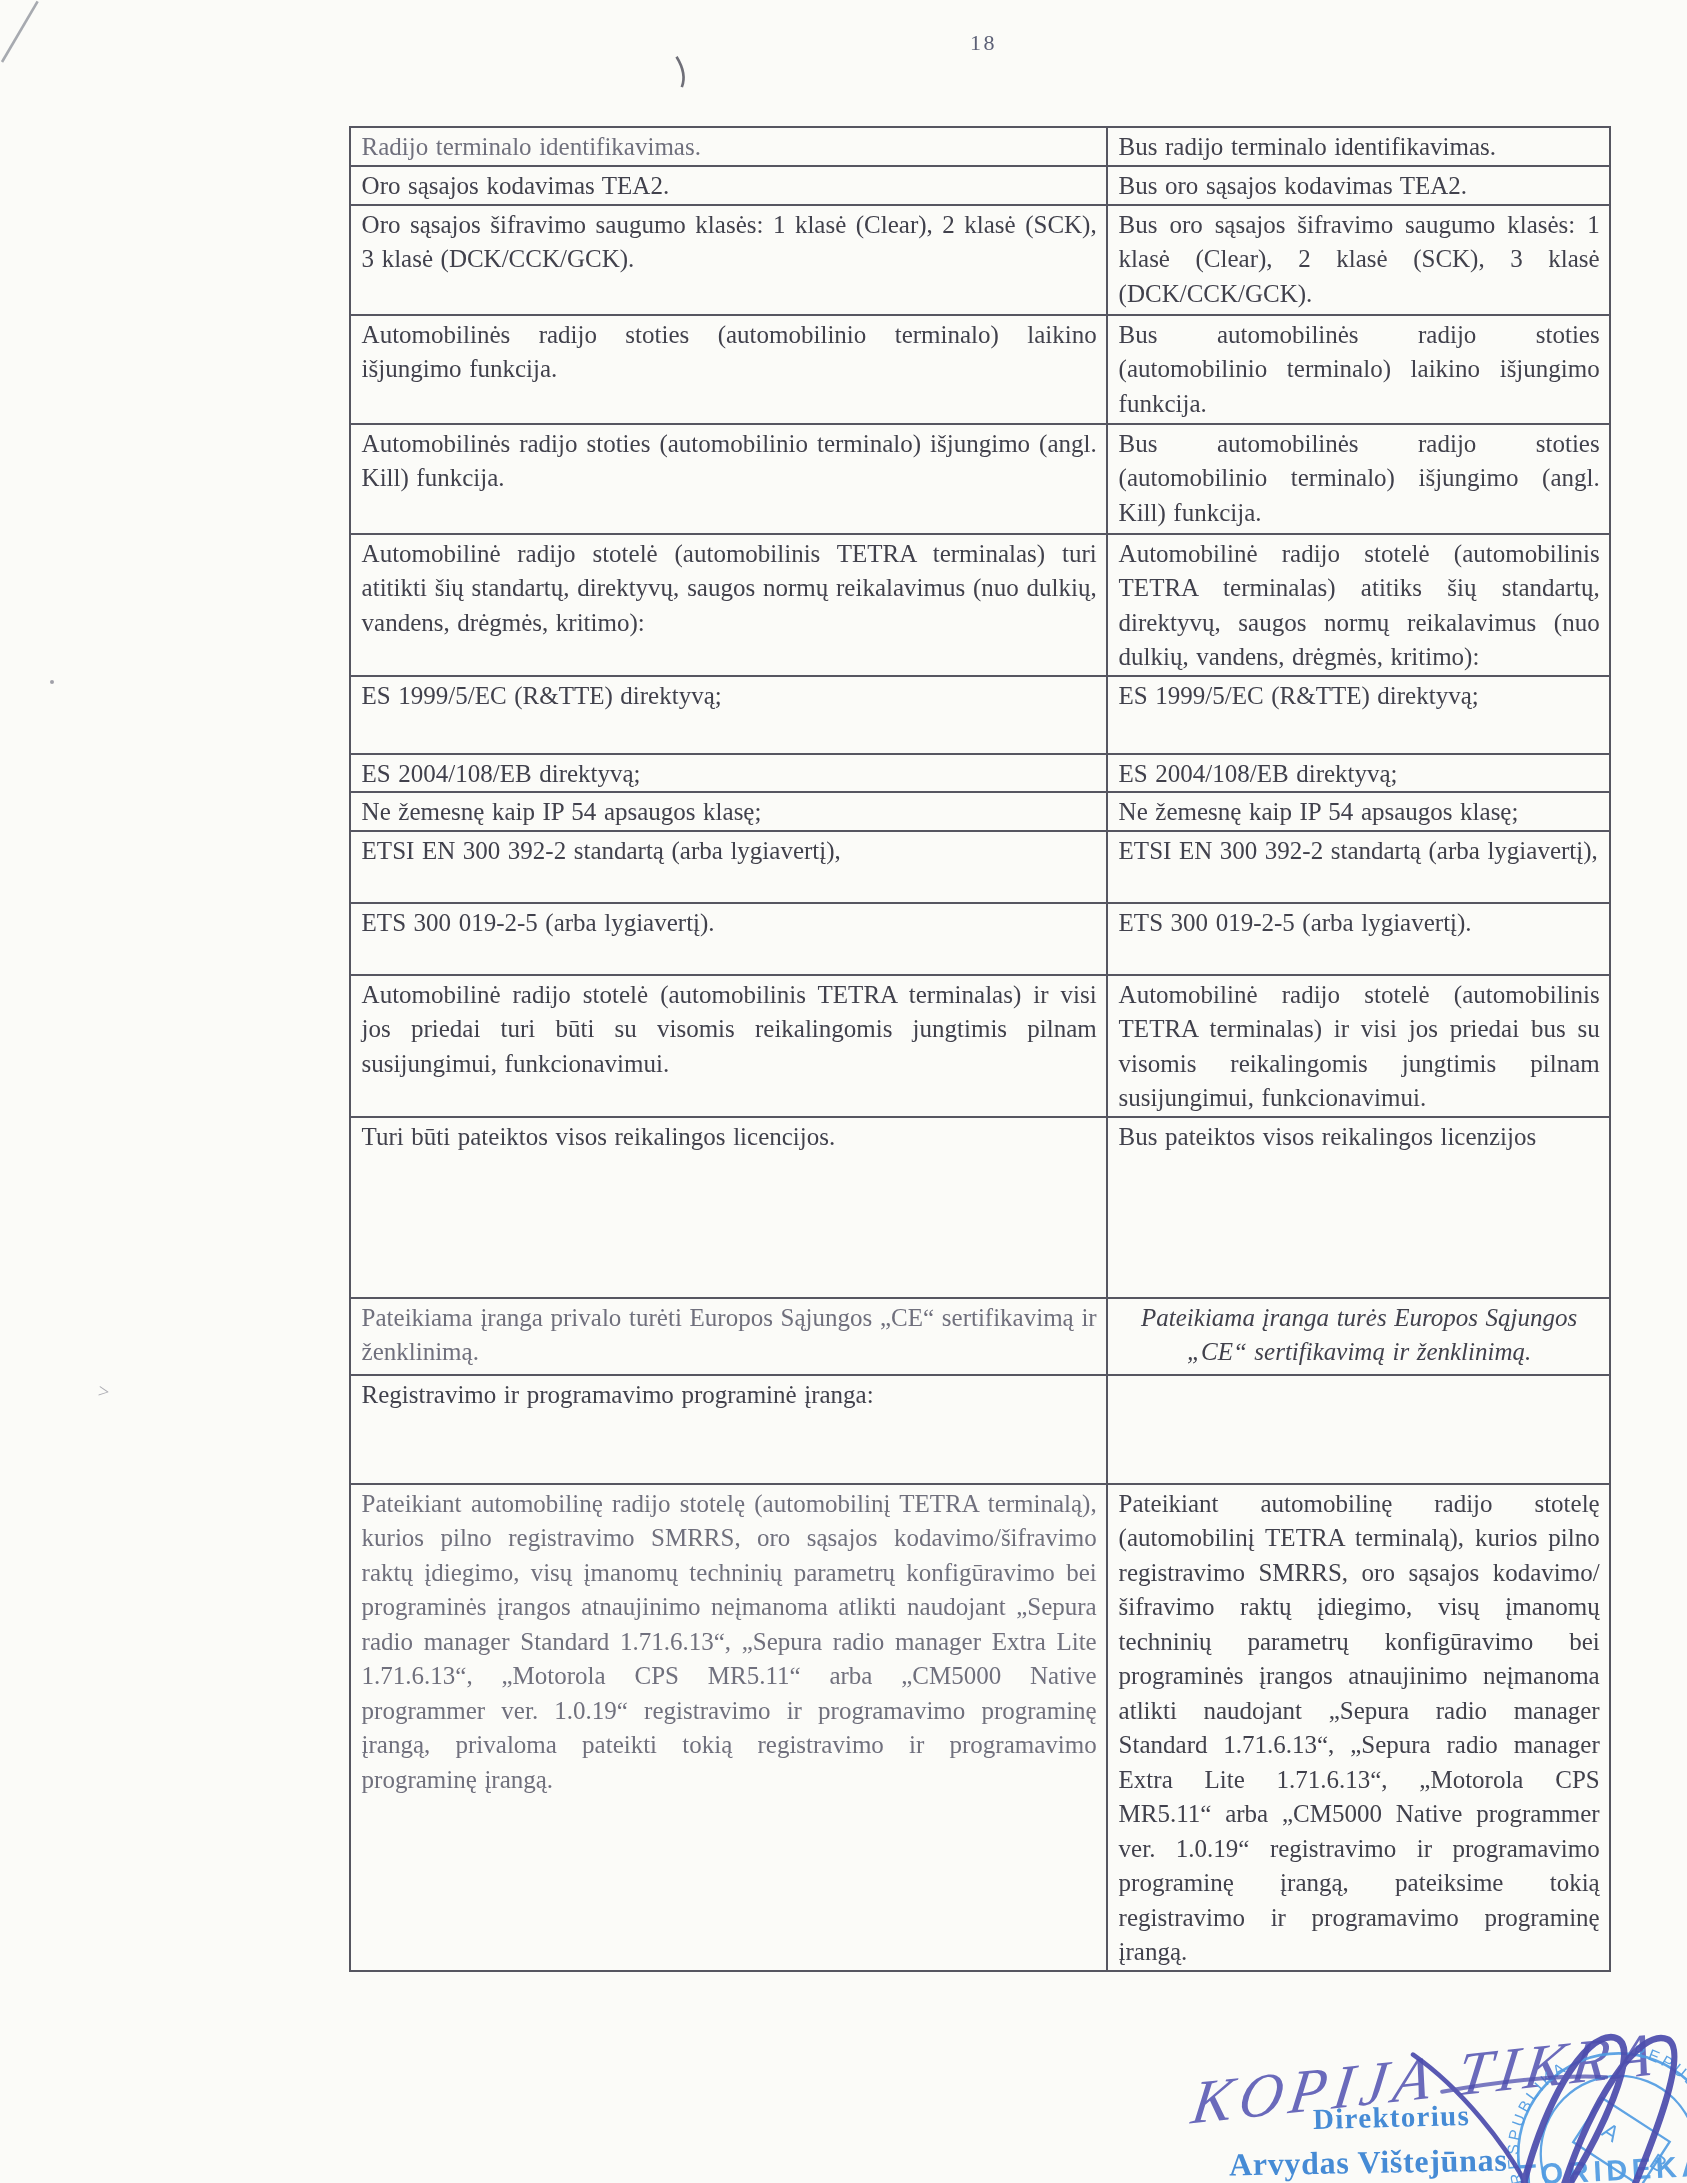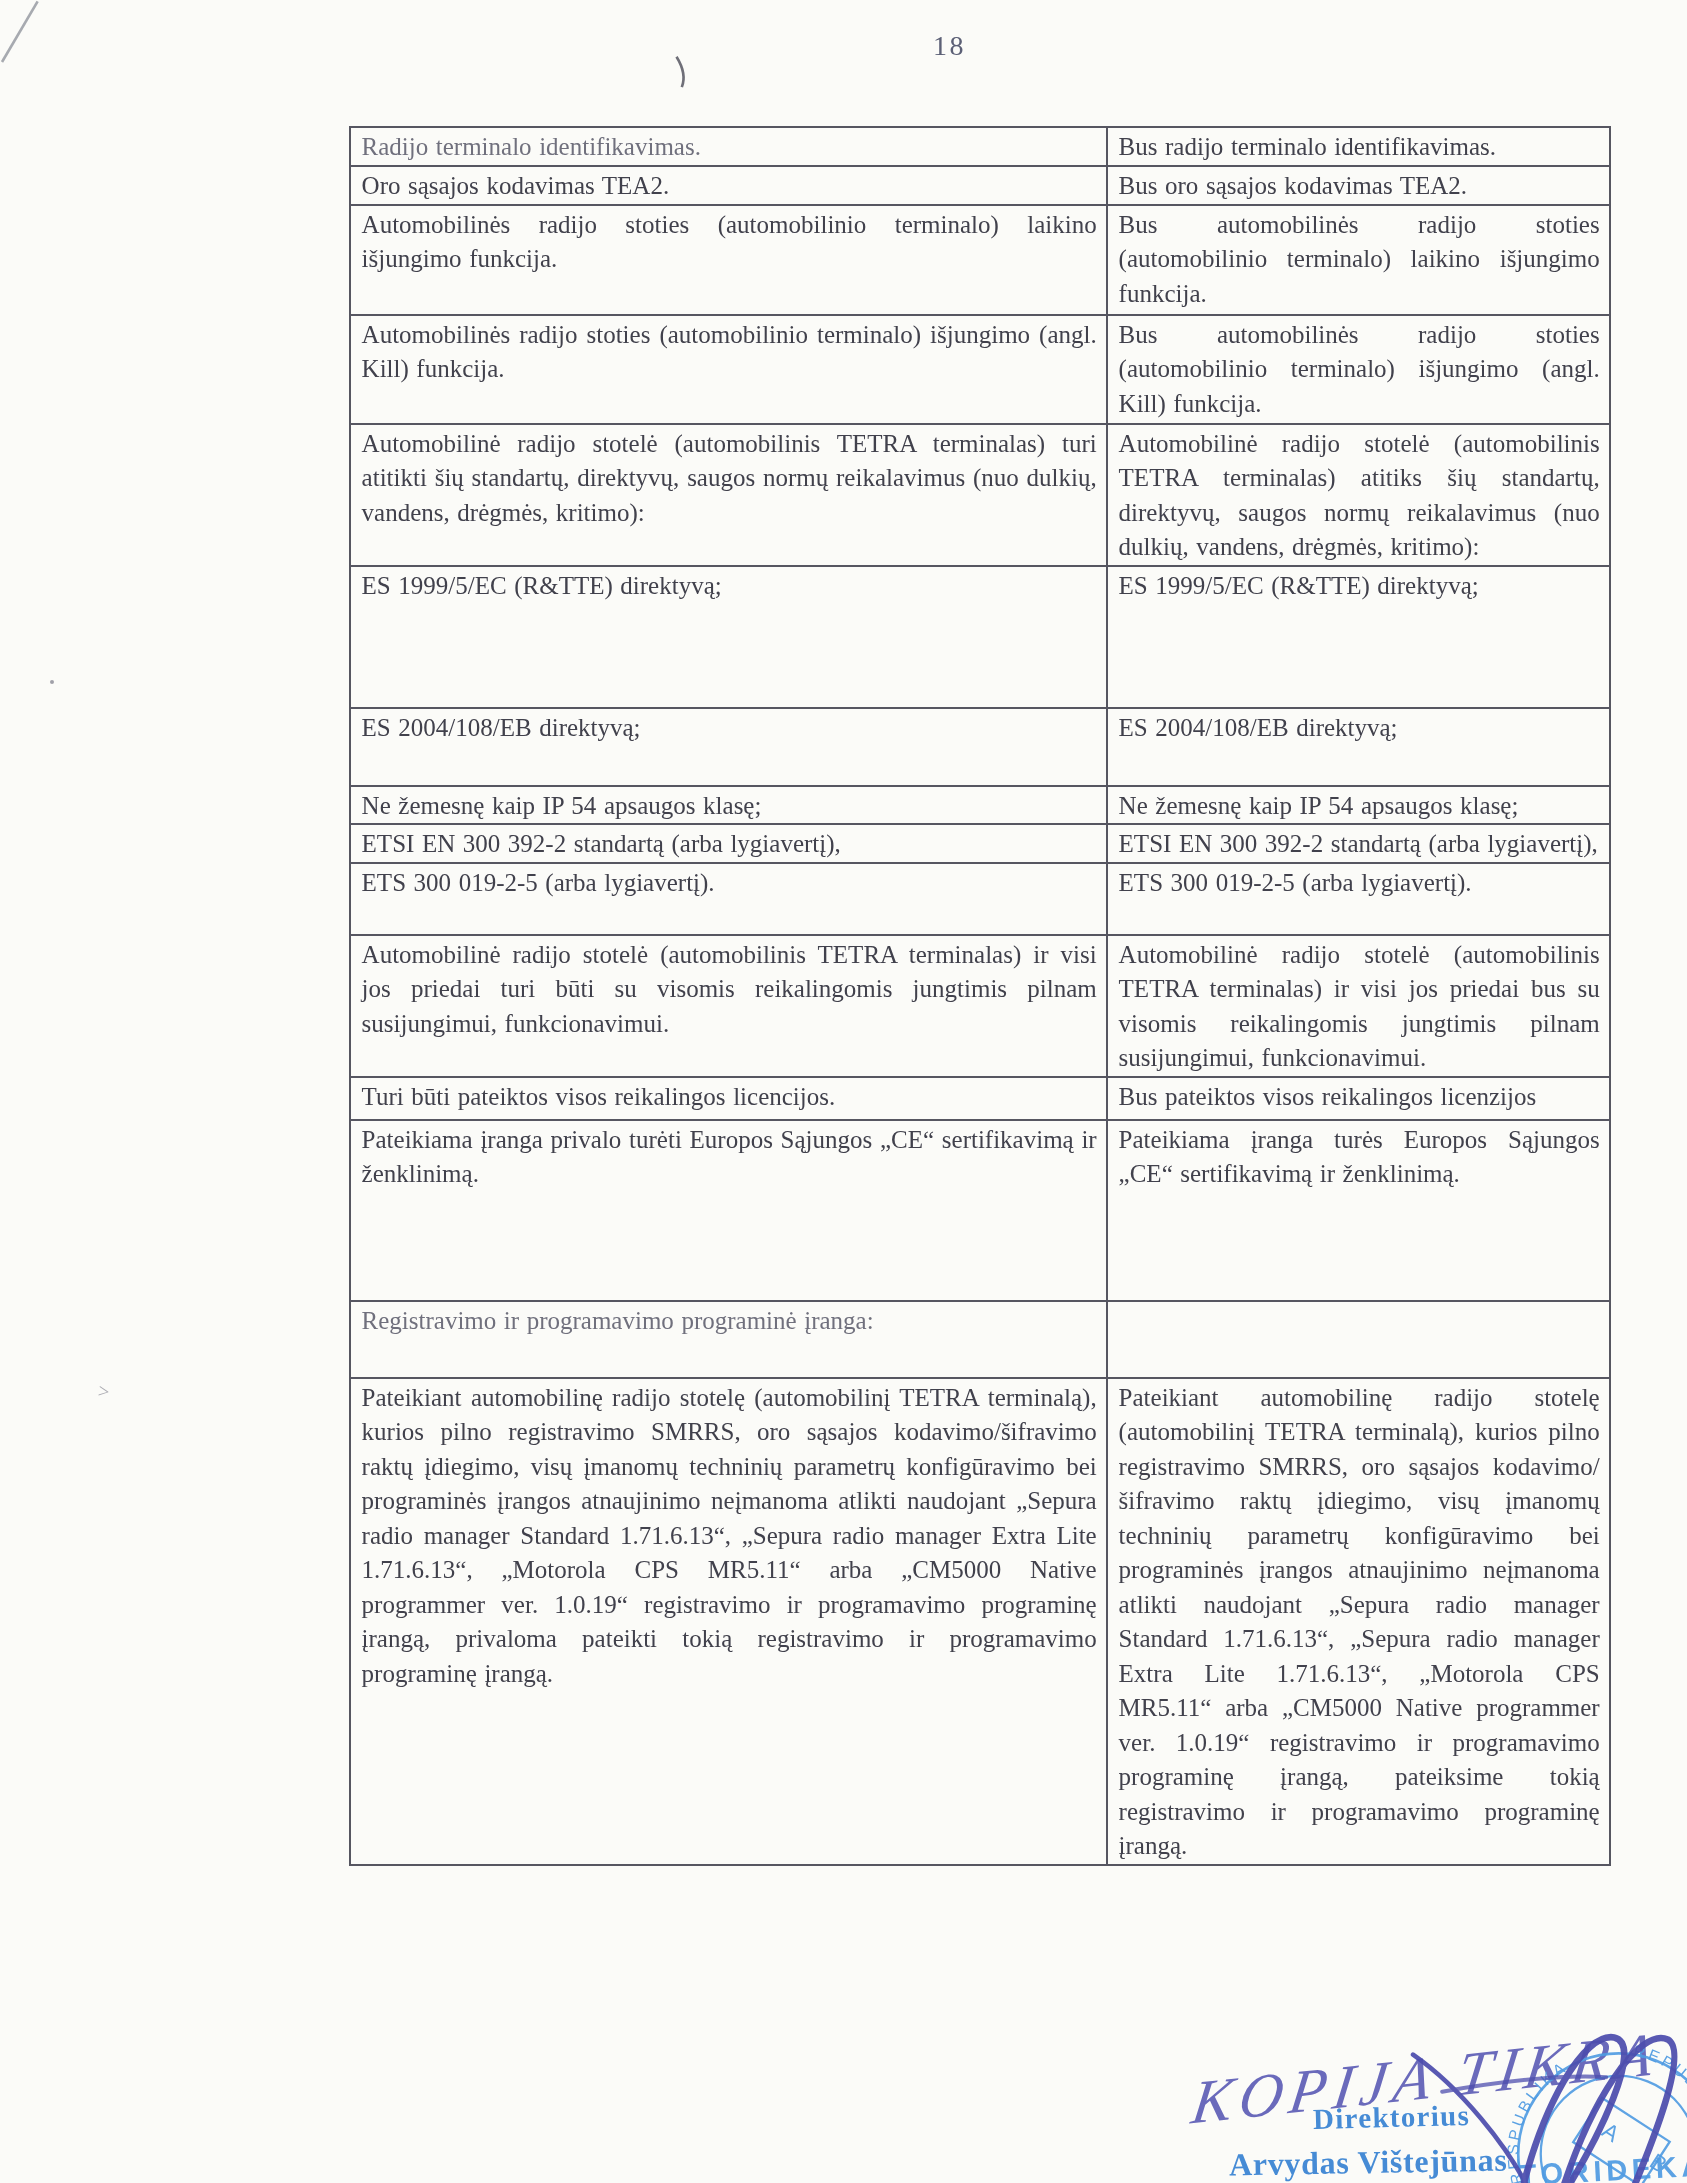--- a/index.html
+++ b/index.html
@@ -9,8 +9,8 @@
     font-family:"Liberation Serif","DejaVu Serif",serif;
   }
   .page-number{
-    position:absolute;left:933px;top:30px;
-    font-size:28px;color:#5c6076;letter-spacing:2.6px;
+    position:absolute;left:970px;top:30px;
+    font-size:22px;color:#5c6076;letter-spacing:2.6px;
   }
   
   table.req{

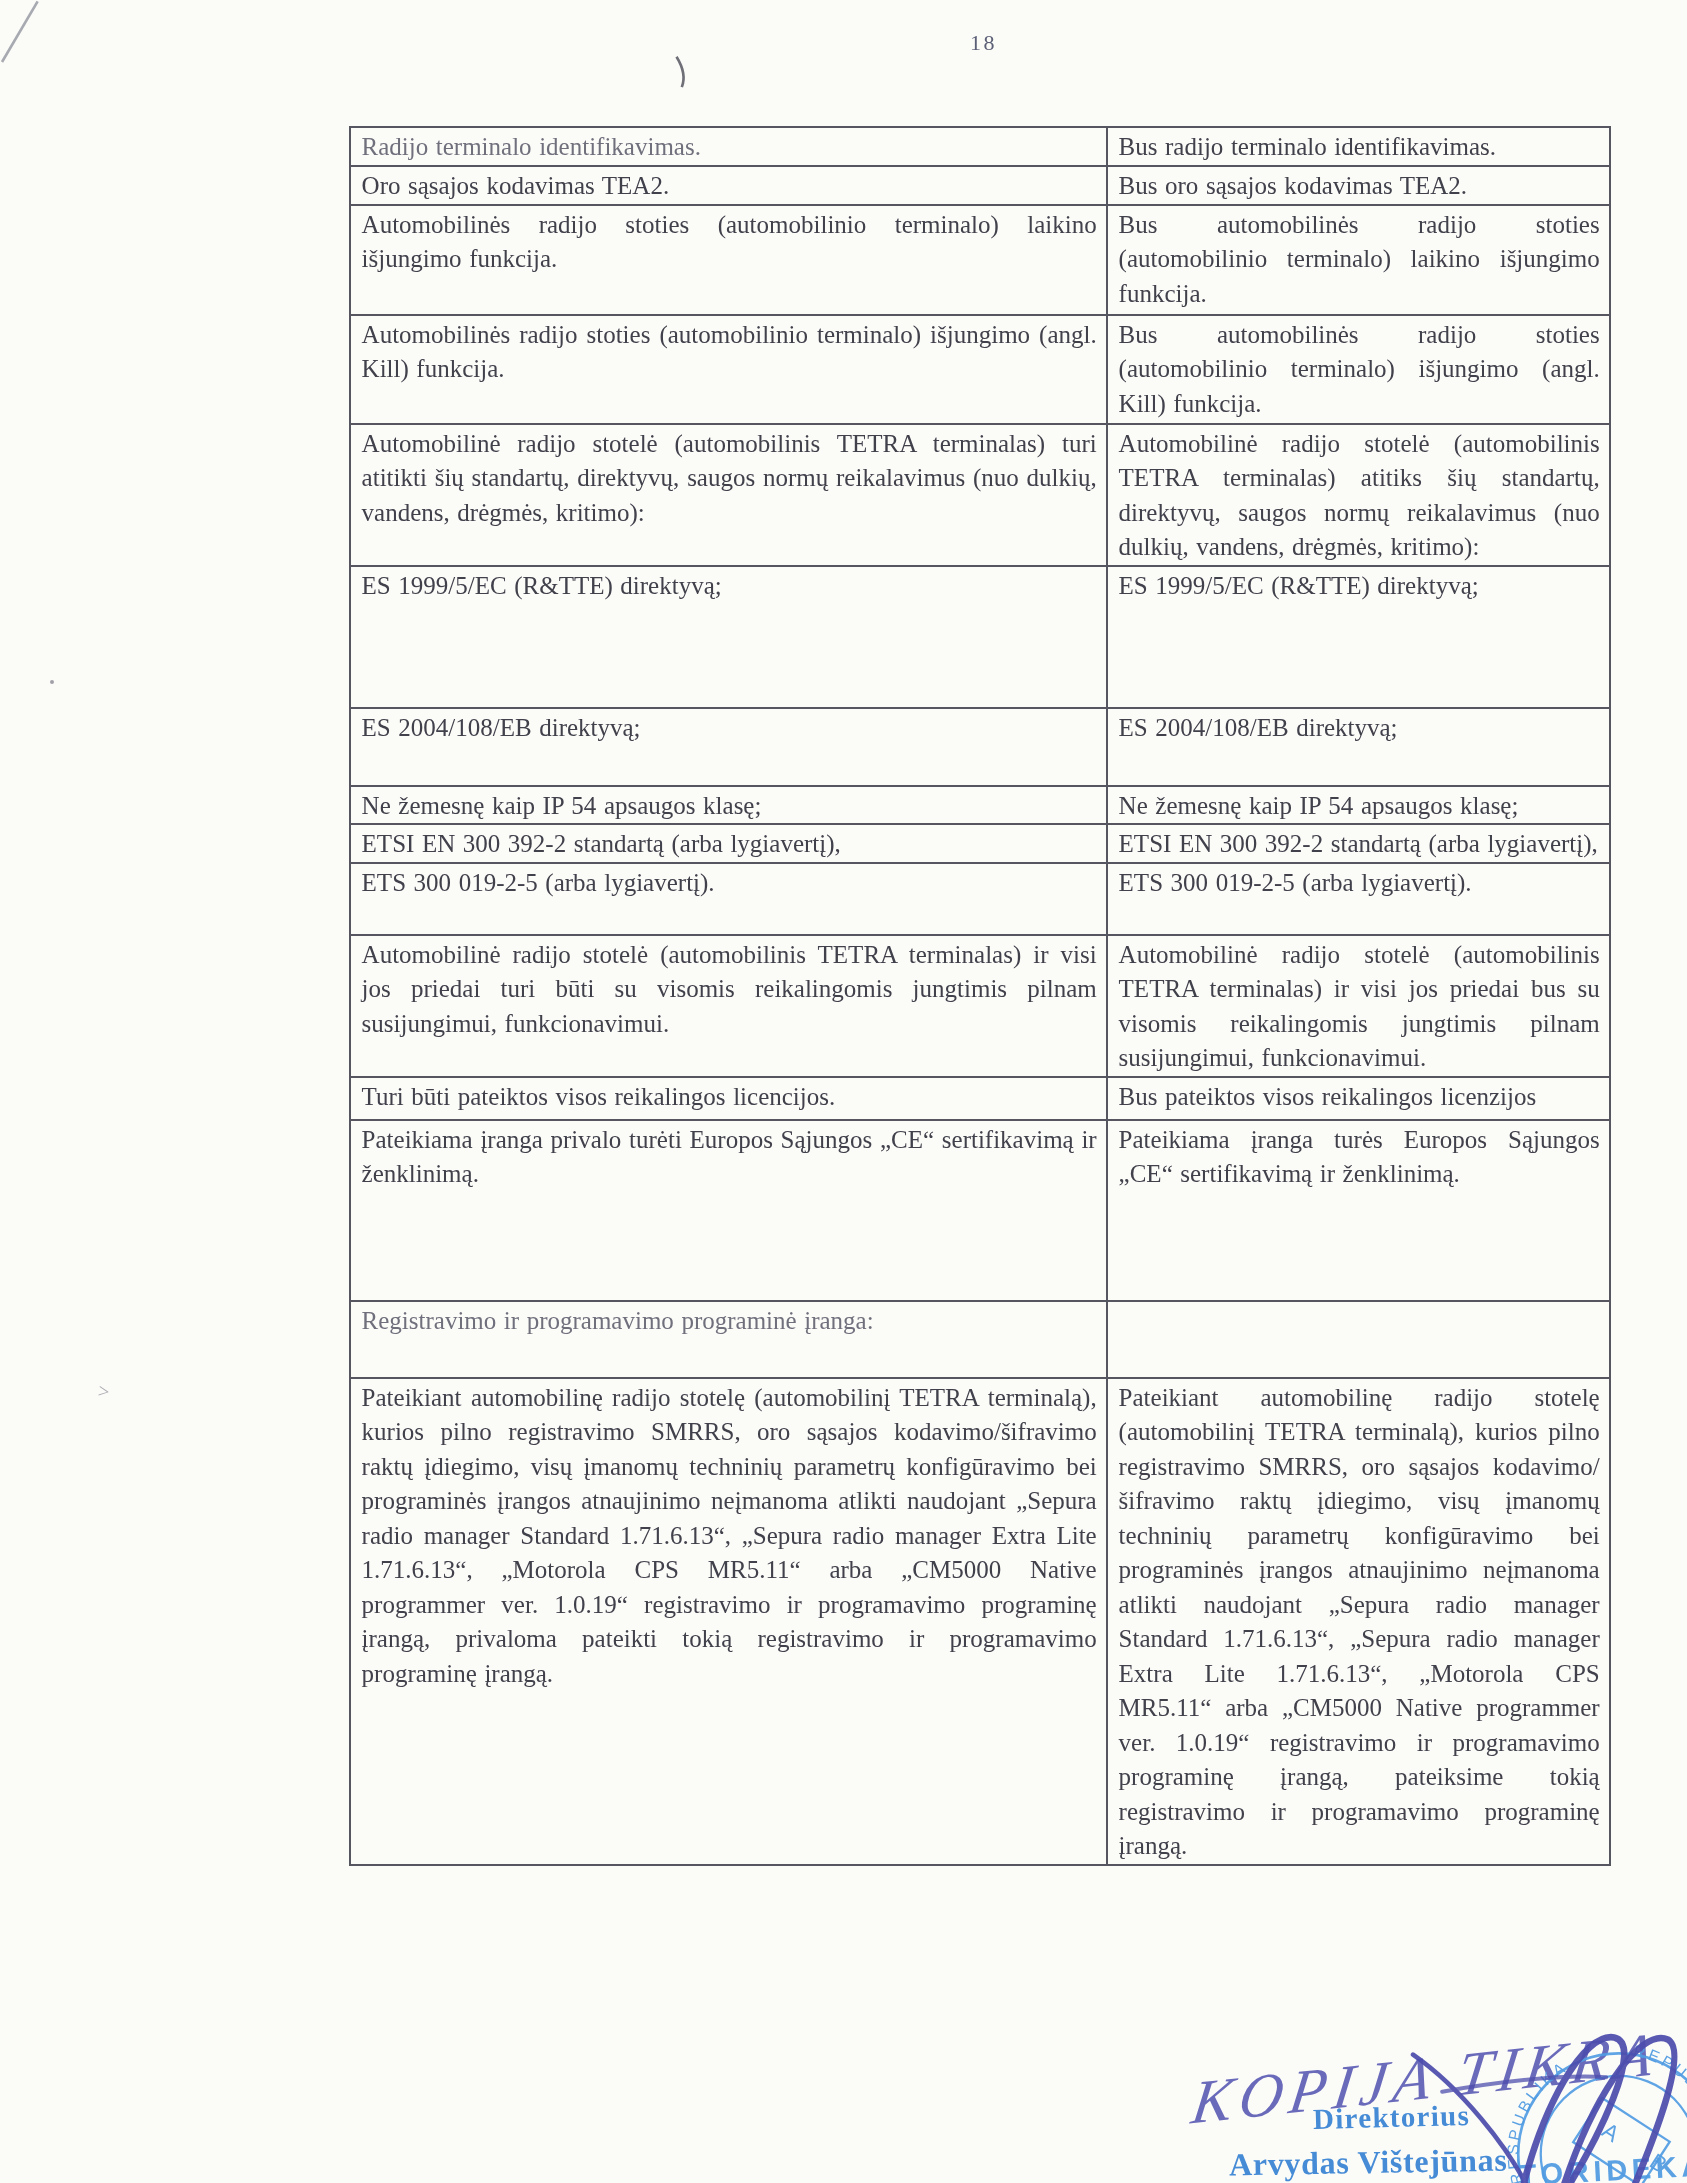--- a/index.html
+++ b/index.html
@@ -102,6 +102,10 @@
         <td>Bus oro sąsajos kodavimas TEA2.</td>
       </tr>
     <tr>
+        <td>Oro sąsajos šifravimo saugumo klasės: 1 klasė (Clear), 2 klasė (SCK), 3 klasė (DCK/CCK/GCK).</td>
+        <td>Bus oro sąsajos šifravimo saugumo klasės: 1 klasė (Clear), 2 klasė (SCK), 3 klasė (DCK/CCK/GCK).</td>
+      </tr>
+    <tr>
         <td>Automobilinės radijo stoties (automobilinio terminalo) laikino išjungimo funkcija.</td>
         <td>Bus automobilinės radijo stoties (automobilinio terminalo) laikino išjungimo funkcija.</td>
       </tr>

